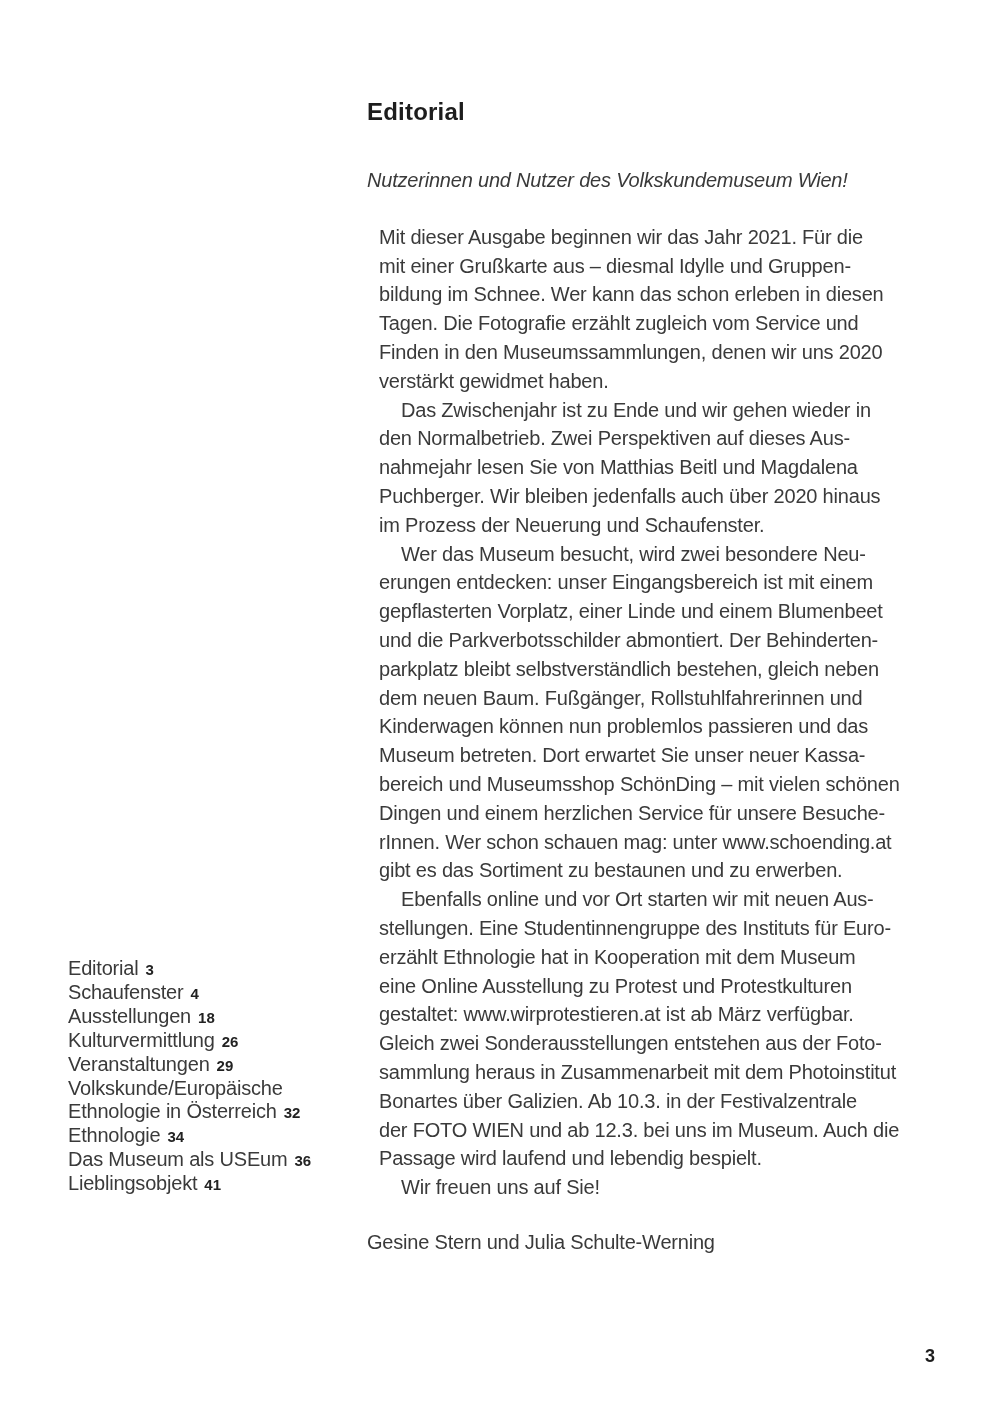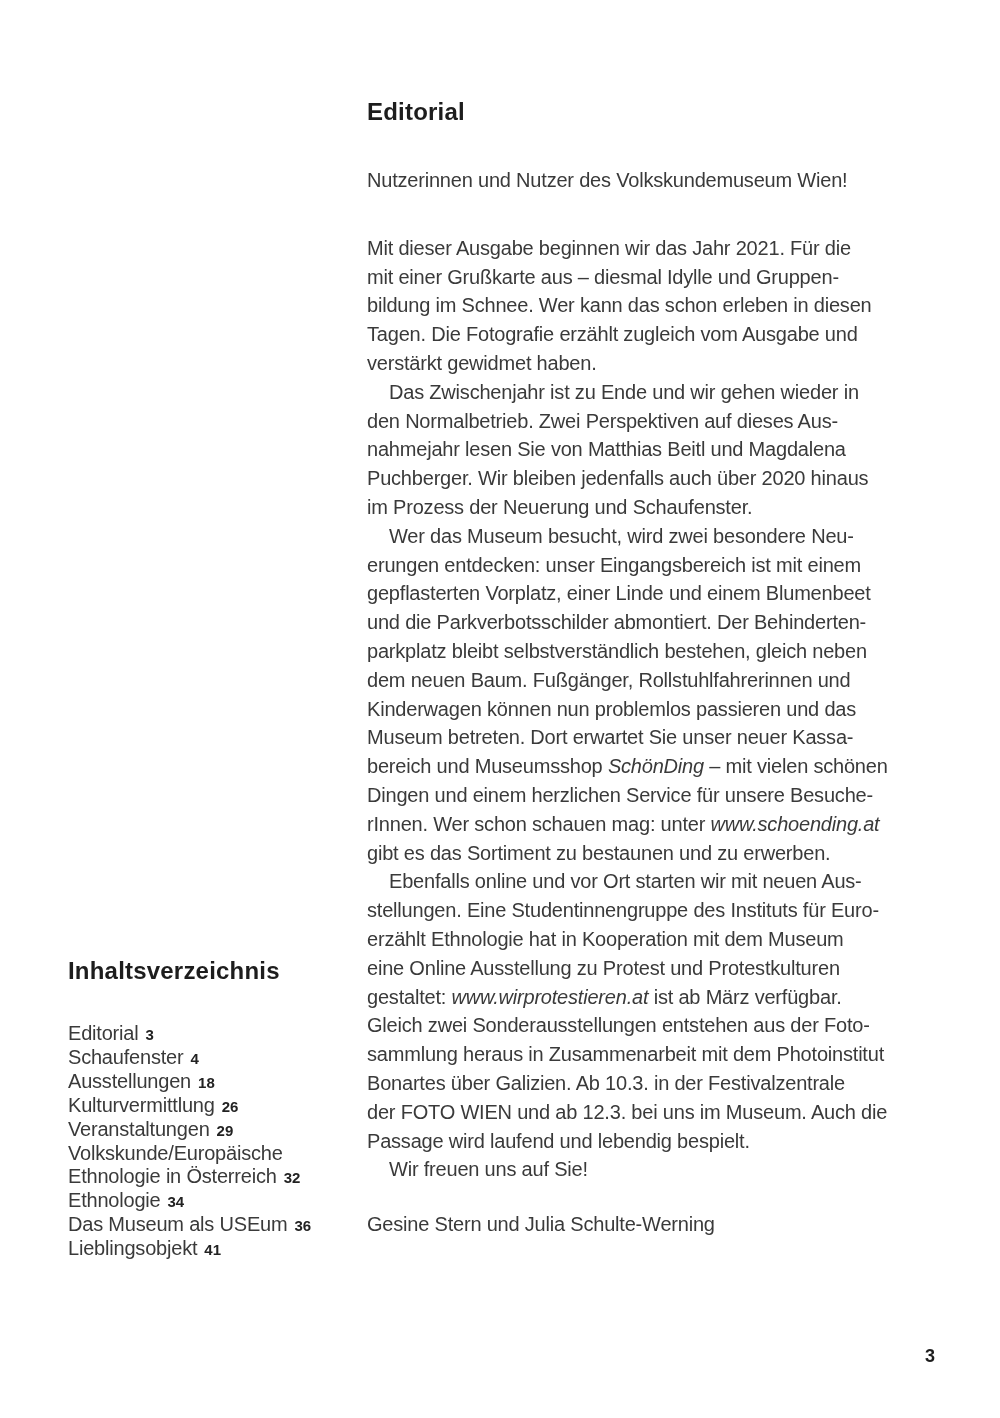--- a/index.html
+++ b/index.html
@@ -60,8 +60,9 @@
     font-size: 20px;
     line-height: 28.8px;
     letter-spacing: -0.2px;
-    margin: 0 0 39px 0;
+    margin: 0 0 28px 0;
     white-space: nowrap;
+    font-style: italic;
   }
   .body-text { margin: 0; }
   .line {

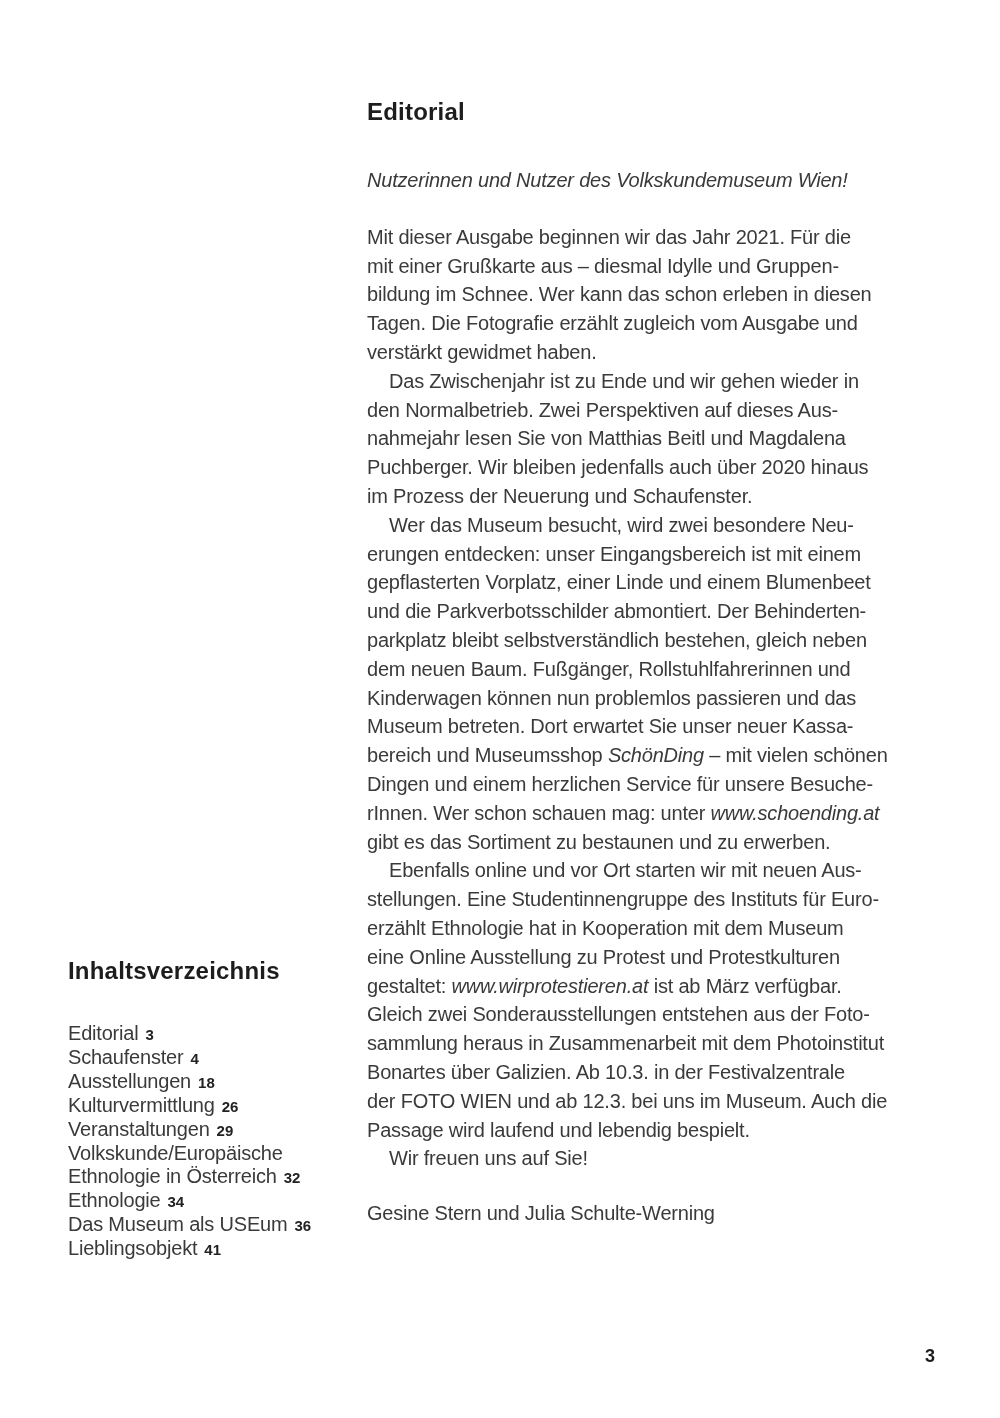--- a/index.html
+++ b/index.html
@@ -64,7 +64,7 @@
     white-space: nowrap;
     font-style: italic;
   }
-  .body-text { margin: 0; }
+  .body-text { margin: 12px; }
   .line {
     font-size: 20px;
     line-height: 28.8px;

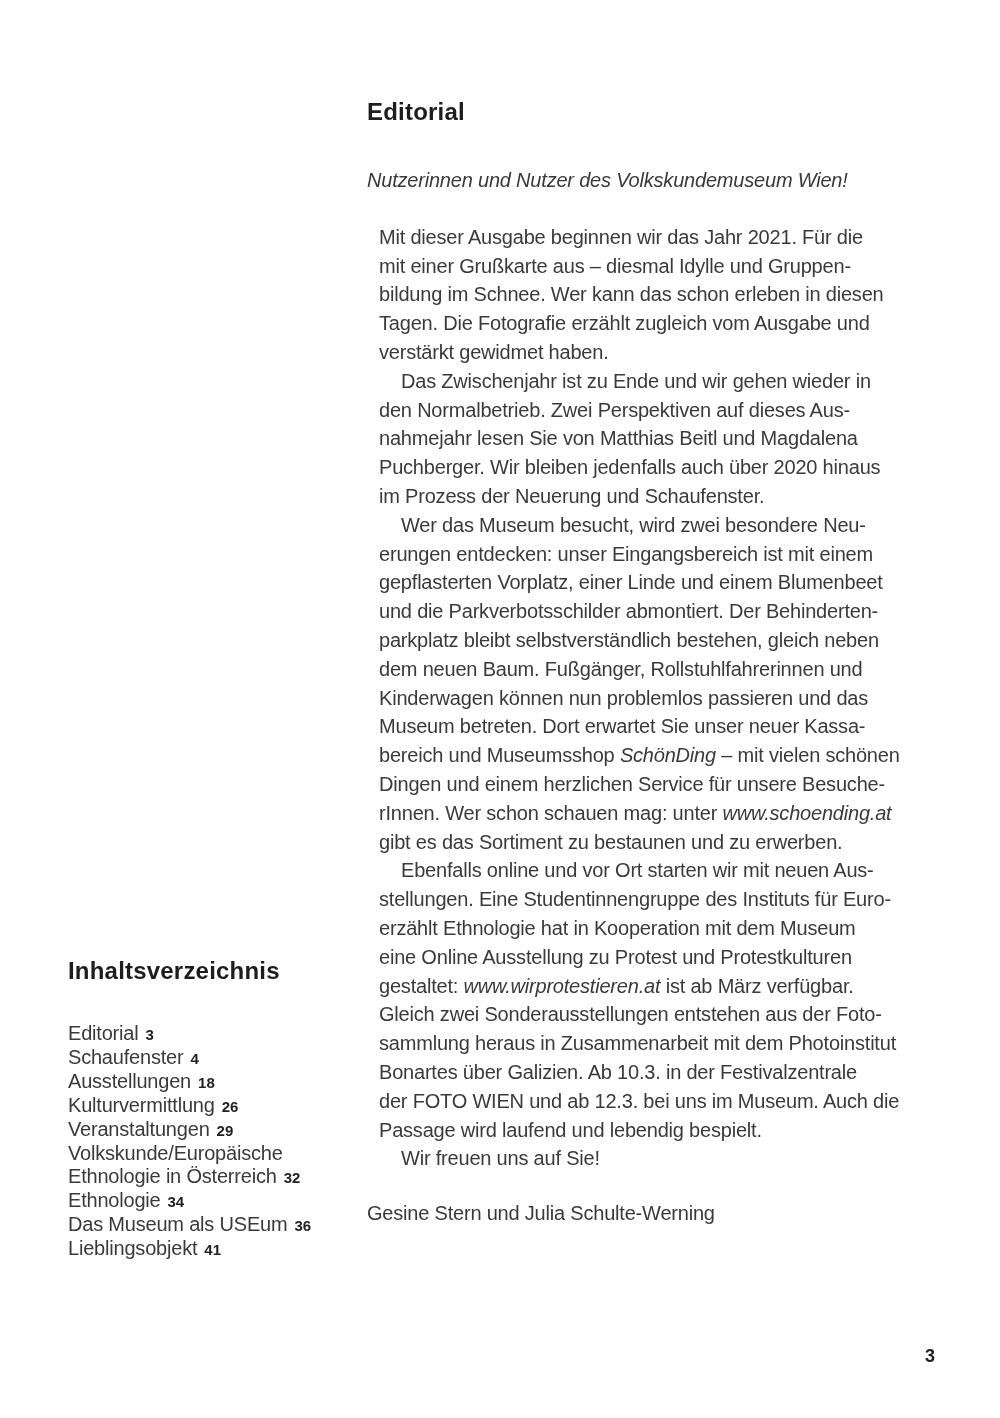--- a/index.html
+++ b/index.html
@@ -121,7 +121,7 @@
         <div class="line"><span>Mit dieser Ausgabe beginnen wir das Jahr 2021. Für die</span></div>
         <div class="line"><span>mit einer Grußkarte aus – diesmal Idylle und Gruppen-</span></div>
         <div class="line"><span>bildung im Schnee. Wer kann das schon erleben in diesen</span></div>
-        <div class="line"><span>Tagen. Die Fotografie erzählt zugleich vom Ausgabe und</span></div>
+        <div class="line"><span>Tagen. Die Fotografie erzählt zugleich vom Service und</span></div>
         <div class="line"><span>verstärkt gewidmet haben.</span></div>
         <div class="line indent"><span>Das Zwischenjahr ist zu Ende und wir gehen wieder in</span></div>
         <div class="line"><span>den Normalbetrieb. Zwei Perspektiven auf dieses Aus-</span></div>

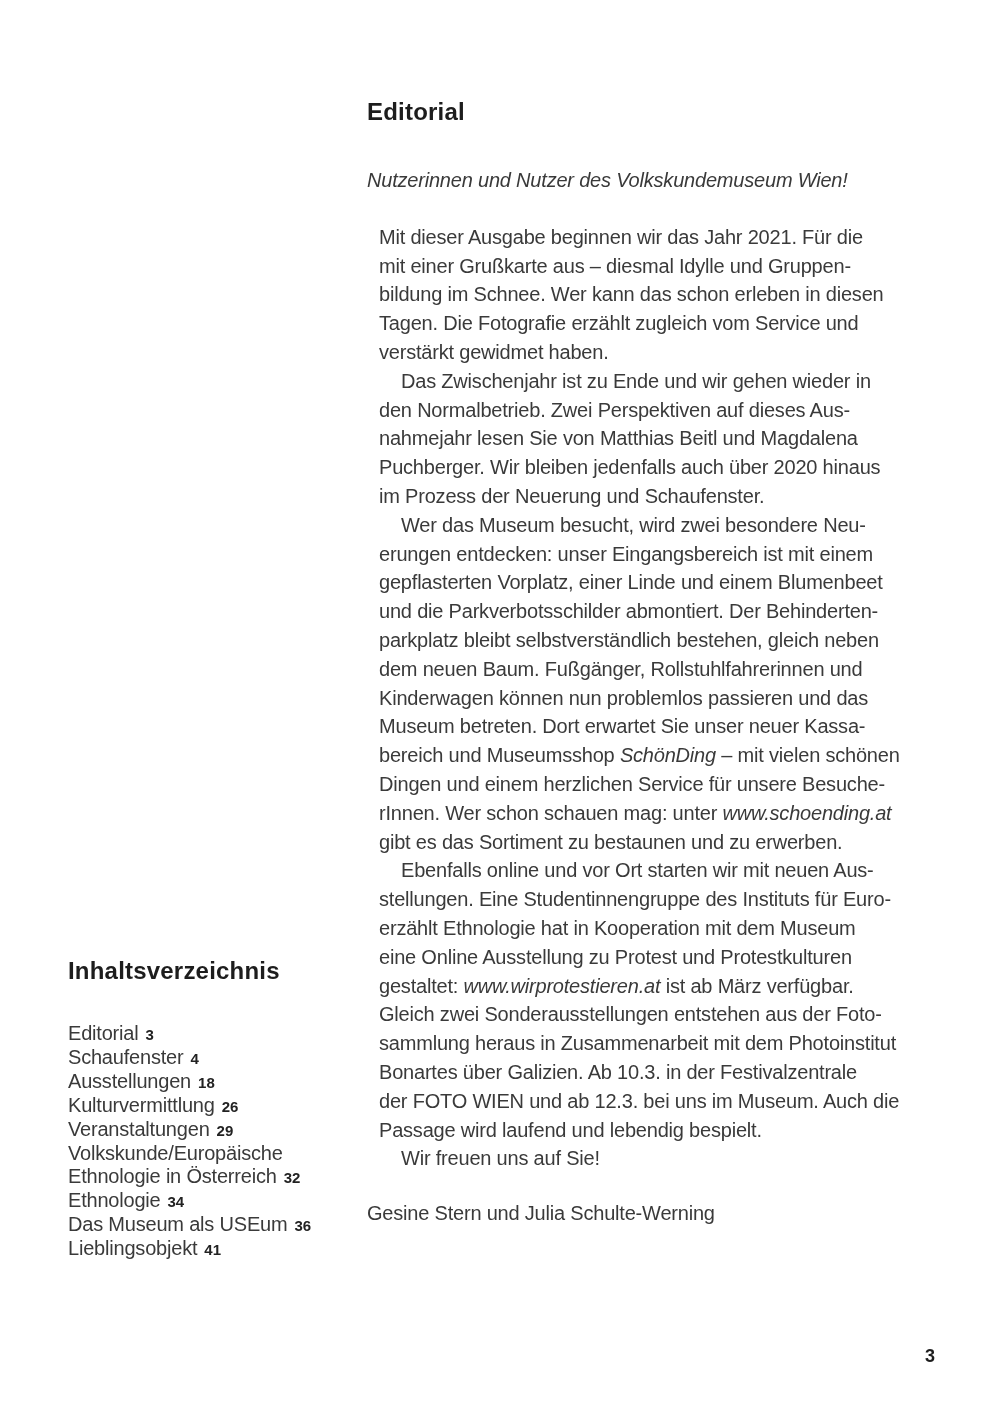--- a/index.html
+++ b/index.html
@@ -122,6 +122,7 @@
         <div class="line"><span>mit einer Grußkarte aus – diesmal Idylle und Gruppen-</span></div>
         <div class="line"><span>bildung im Schnee. Wer kann das schon erleben in diesen</span></div>
         <div class="line"><span>Tagen. Die Fotografie erzählt zugleich vom Service und</span></div>
+        <div class="line"><span>Finden in den Museumssammlungen, denen wir uns 2020</span></div>
         <div class="line"><span>verstärkt gewidmet haben.</span></div>
         <div class="line indent"><span>Das Zwischenjahr ist zu Ende und wir gehen wieder in</span></div>
         <div class="line"><span>den Normalbetrieb. Zwei Perspektiven auf dieses Aus-</span></div>

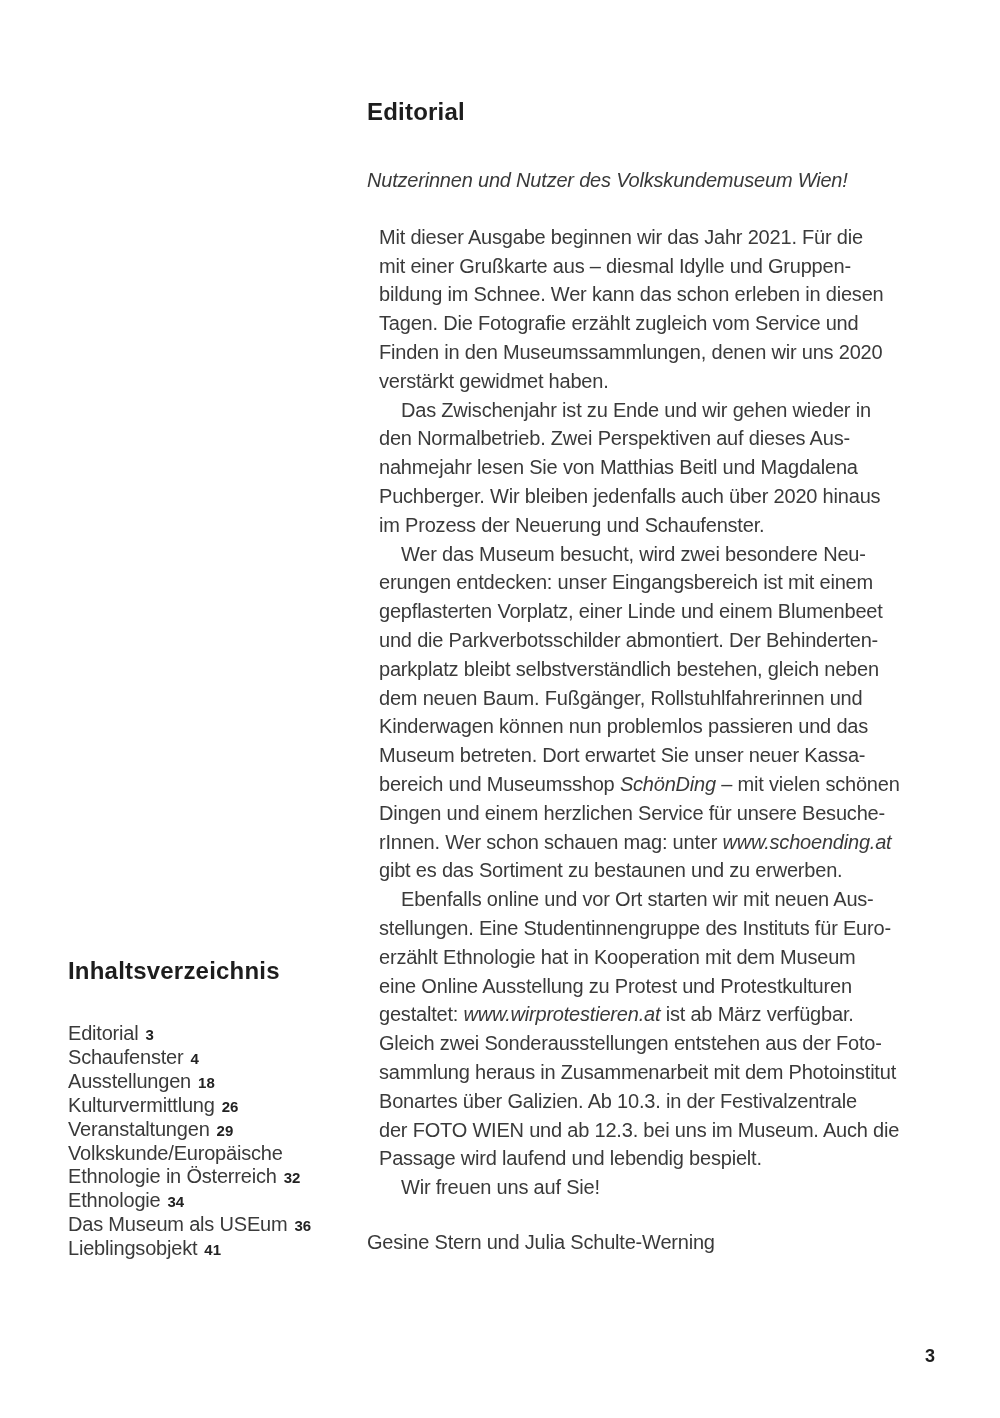--- a/index.html
+++ b/index.html
@@ -72,7 +72,7 @@
     white-space: nowrap;
   }
   .line.indent { padding-left: 22px; }
-  .it { font-style: italic; }
+  .it { }
   .signature {
     font-size: 20px;
     line-height: 28.8px;

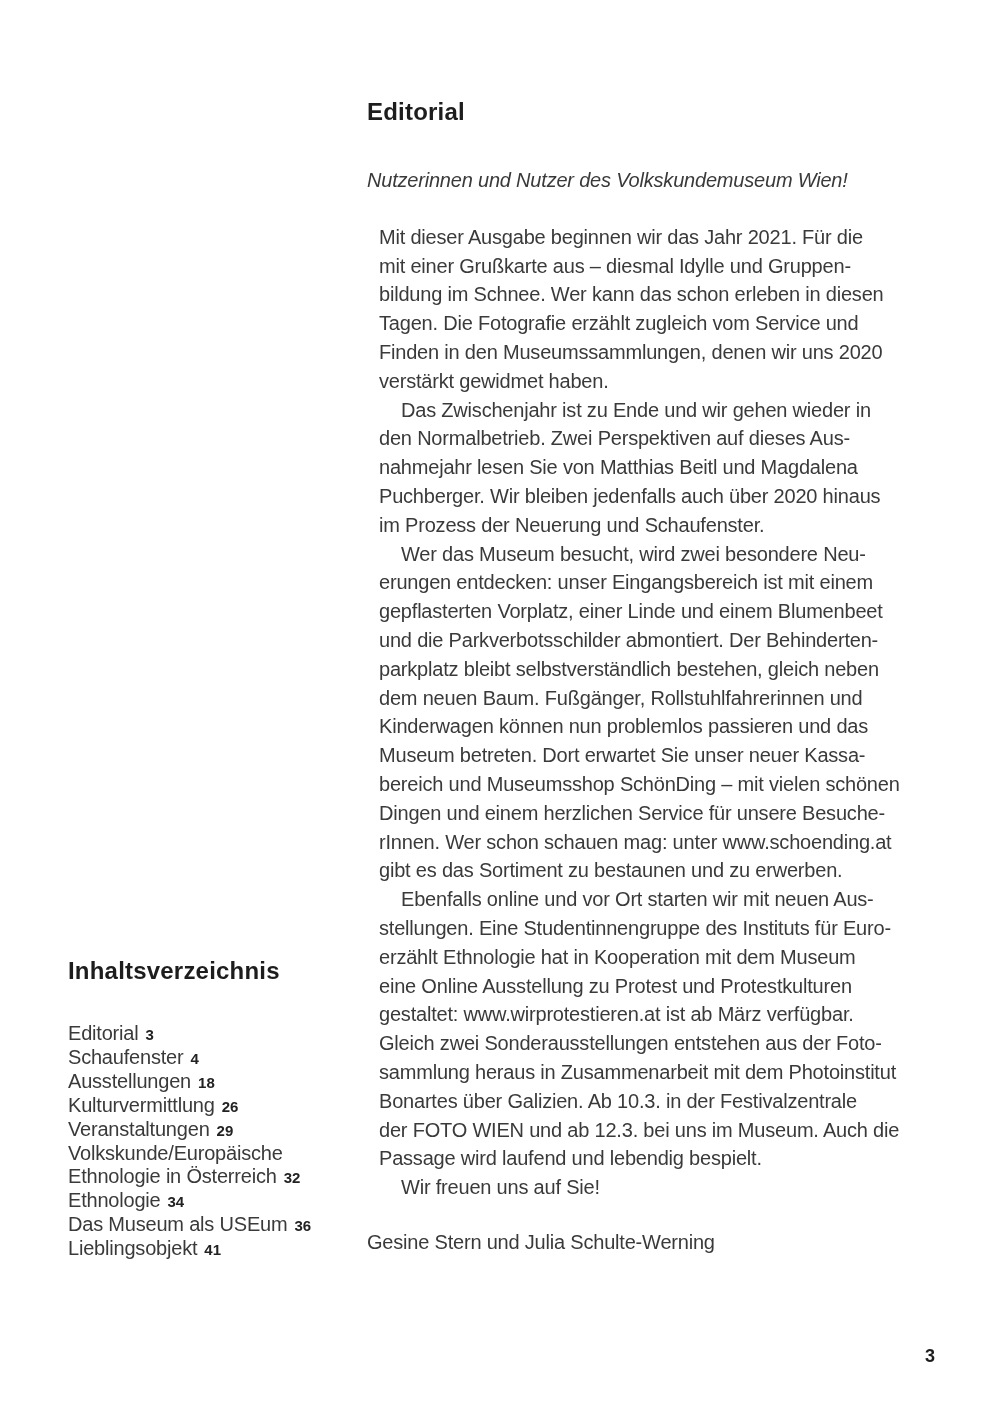--- a/index.html
+++ b/index.html
@@ -99,7 +99,6 @@
 <div class="page">
 
   <aside class="toc">
-    <h2 class="toc-heading">Inhaltsverzeichnis</h2>
     <div id="toc-list">
         <div class="toc-row"><span>Editorial</span><span class="toc-page">3</span></div>
         <div class="toc-row"><span>Schaufenster</span><span class="toc-page">4</span></div>

